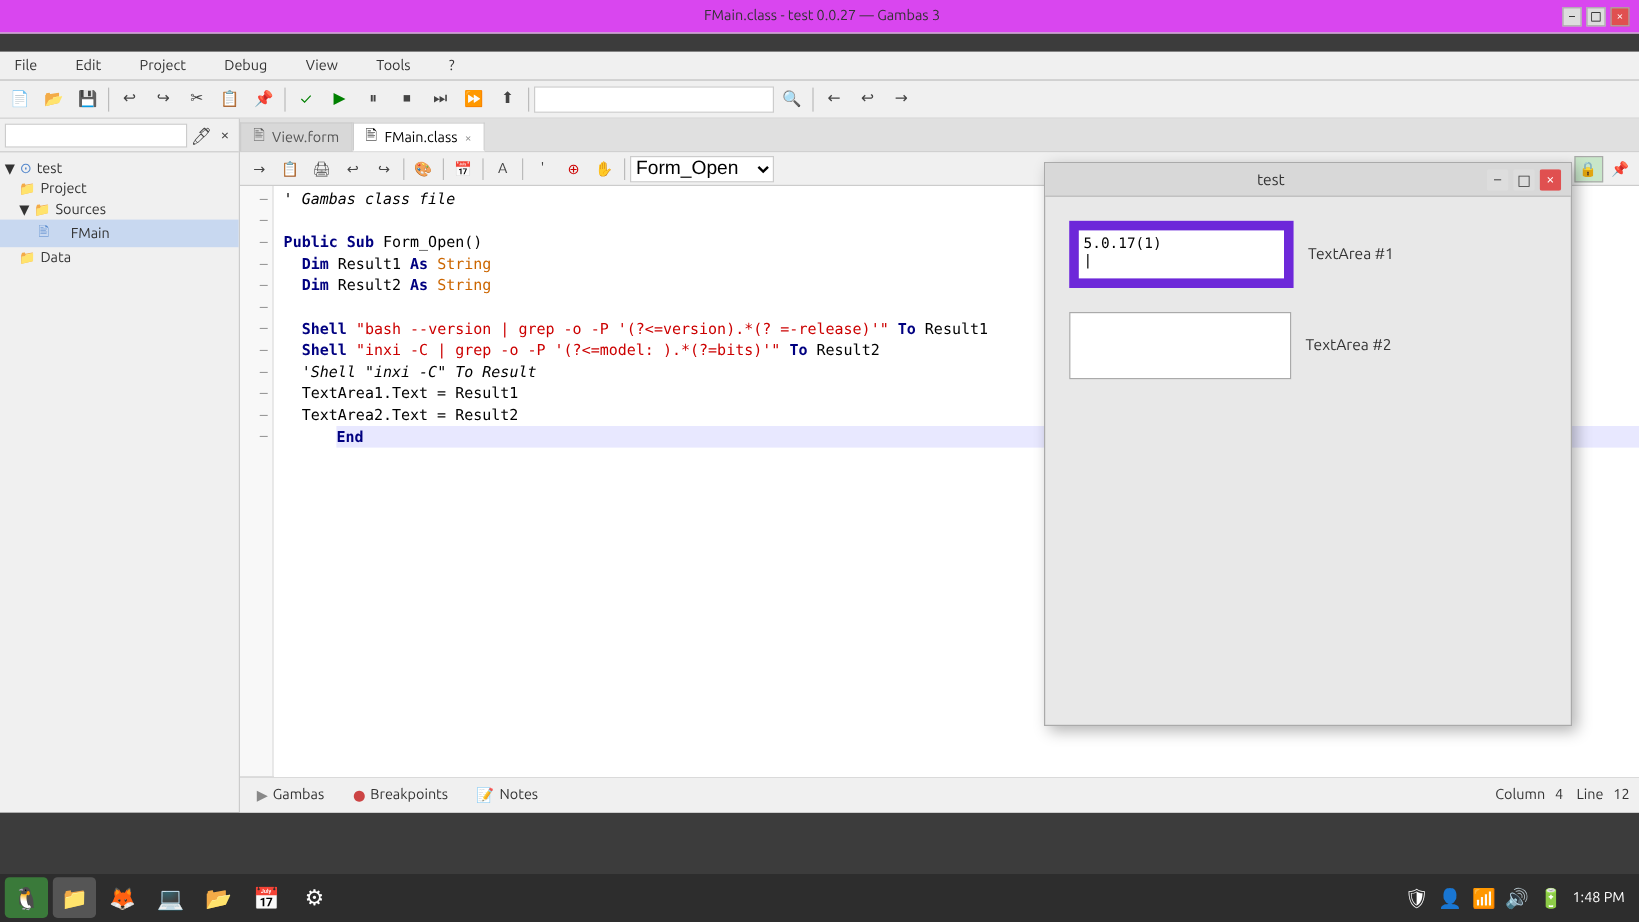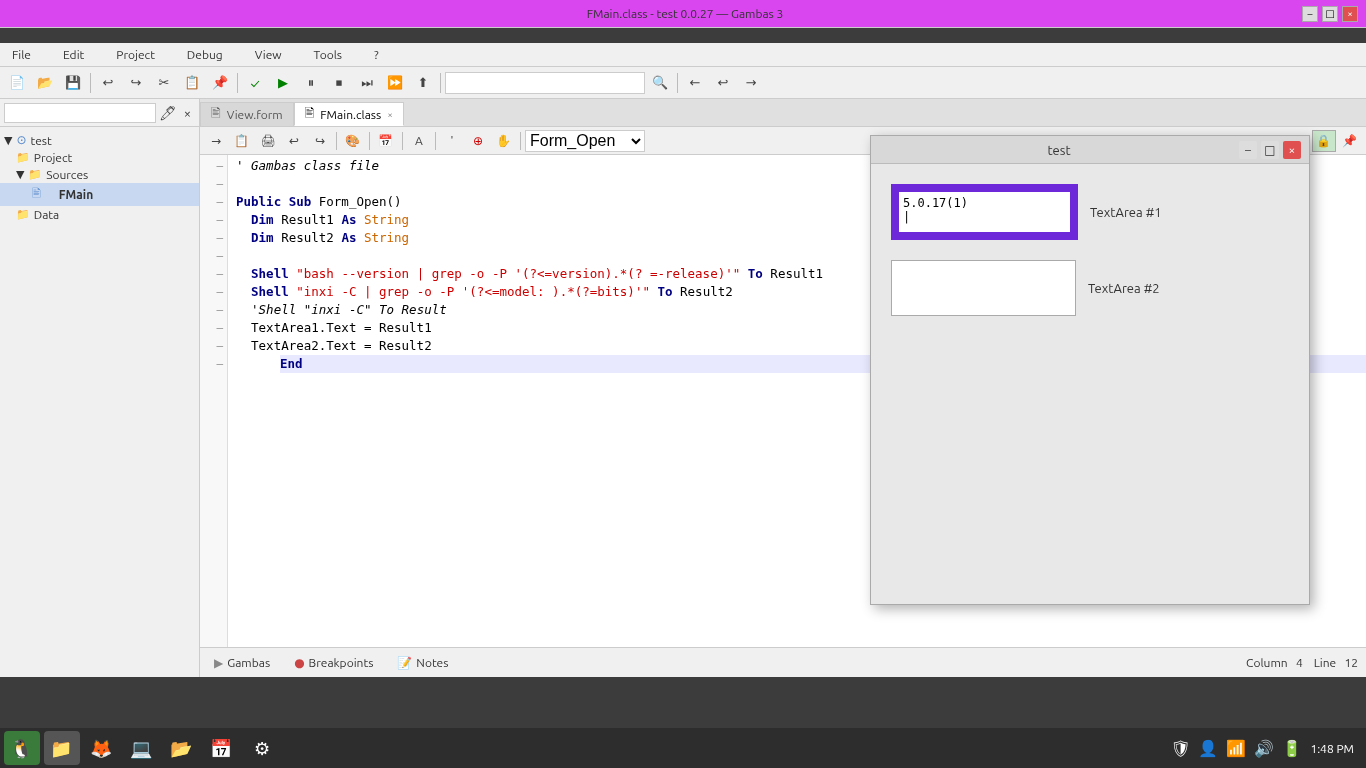--- a/index.html
+++ b/index.html
@@ -381,7 +381,7 @@
       </div>
       <div class="tree-item tree-indent-2 selected" style="background:#c8d8f0;">
         <span class="tree-icon" style="color:#5588cc;">🖹</span>
-        <span style="font-weight:bold;padding-left:14px;">FMain</span>
+        <span style="font-weight:normal;padding-left:14px;">FMain</span>
       </div>
       <div class="tree-item tree-indent-1">
         <span class="tree-icon folder-icon">📁</span>

